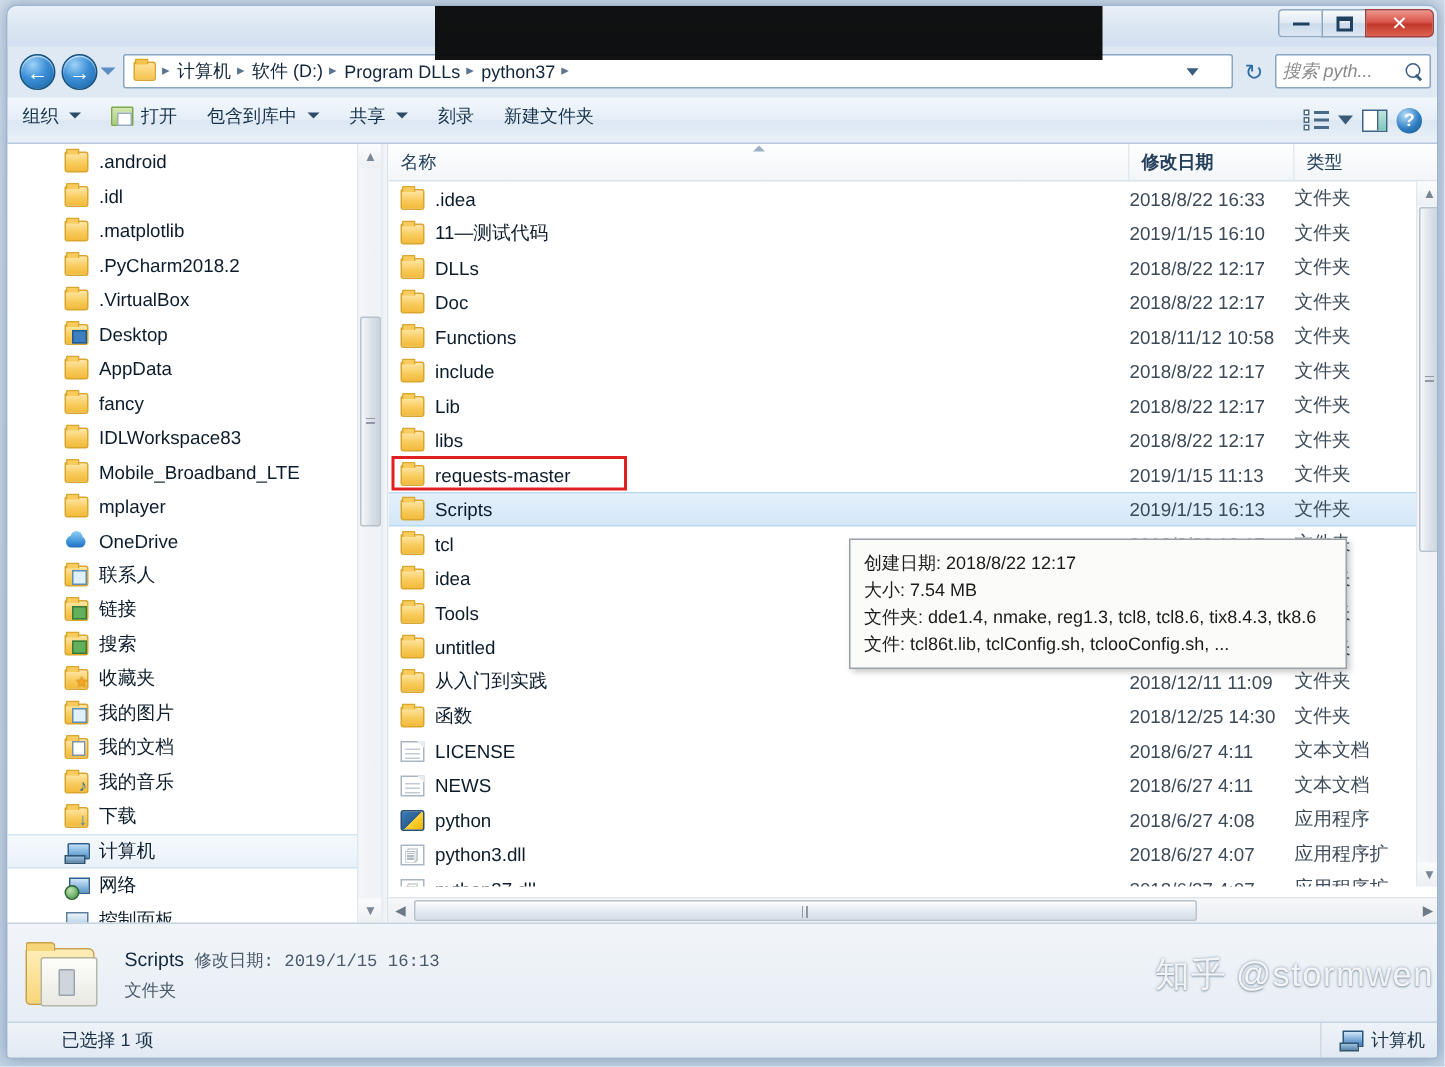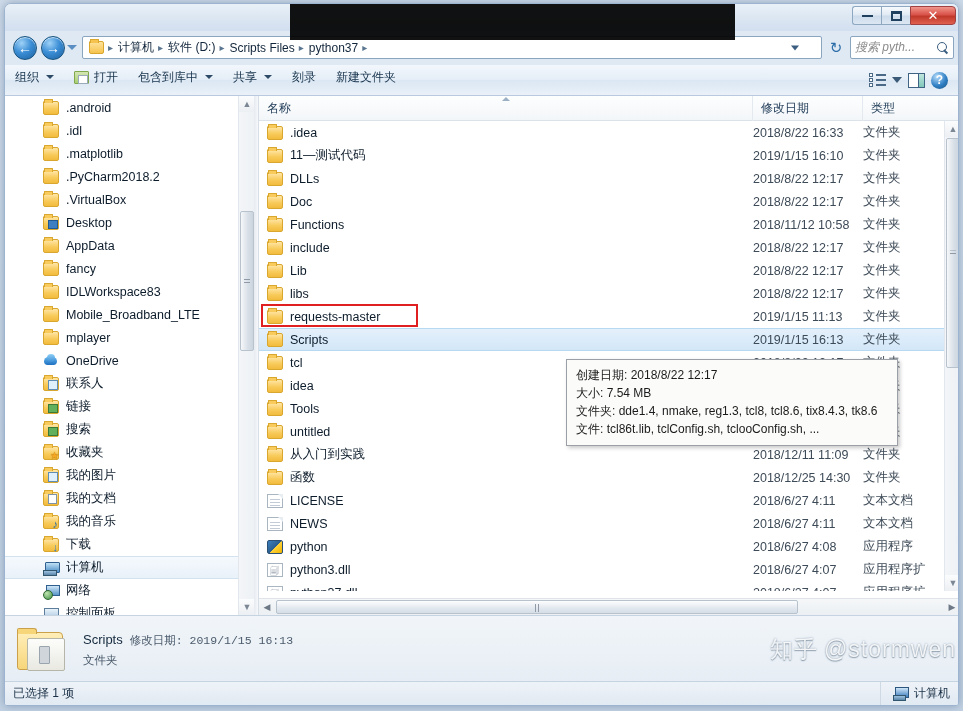--- a/index.html
+++ b/index.html
@@ -574,7 +574,7 @@
         <span class="crumb-sep">▸</span>
         <span class="crumb">软件 (D:)</span>
         <span class="crumb-sep">▸</span>
-        <span class="crumb">Scripts Files</span>
+        <span class="crumb">Program DLLs</span>
         <span class="crumb-sep">▸</span>
         <span class="crumb">python37</span>
         <span class="crumb-sep">▸</span>

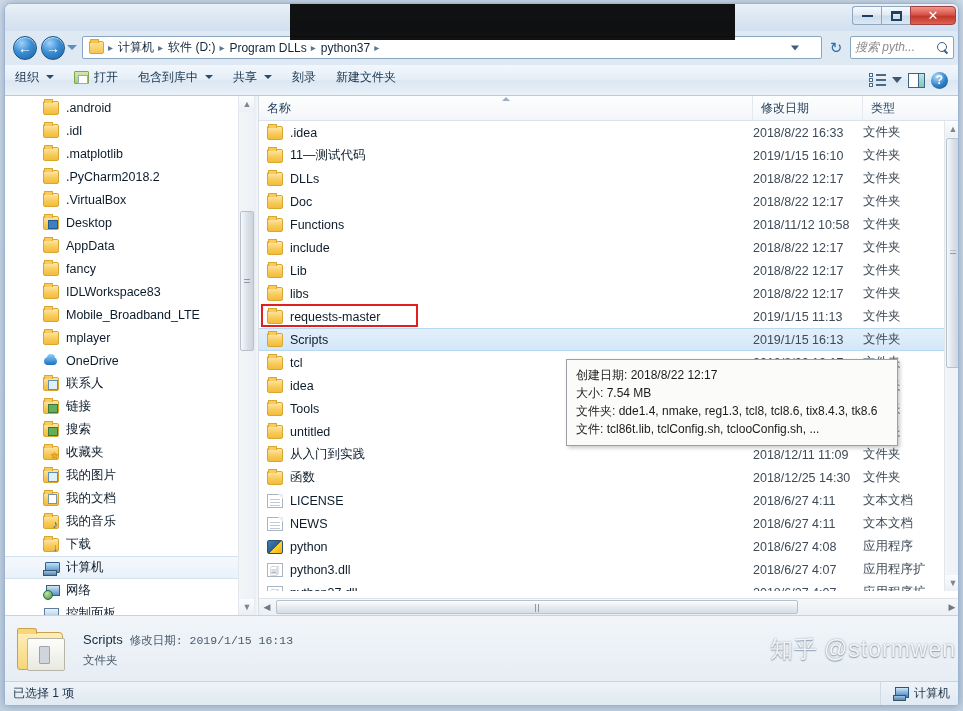--- a/index.html
+++ b/index.html
@@ -369,7 +369,7 @@
     cursor: pointer; position: relative;
   }
   .col-name { width: 494px; }
-  .col-date { width: 110px; }
+  .col-date { width: 110px; font-weight: bold; }
   .col-type { width: 81px; border-right:none; }
   .sort-arrow {
     position:absolute; left:50%; top:1px; transform: translateX(-50%);

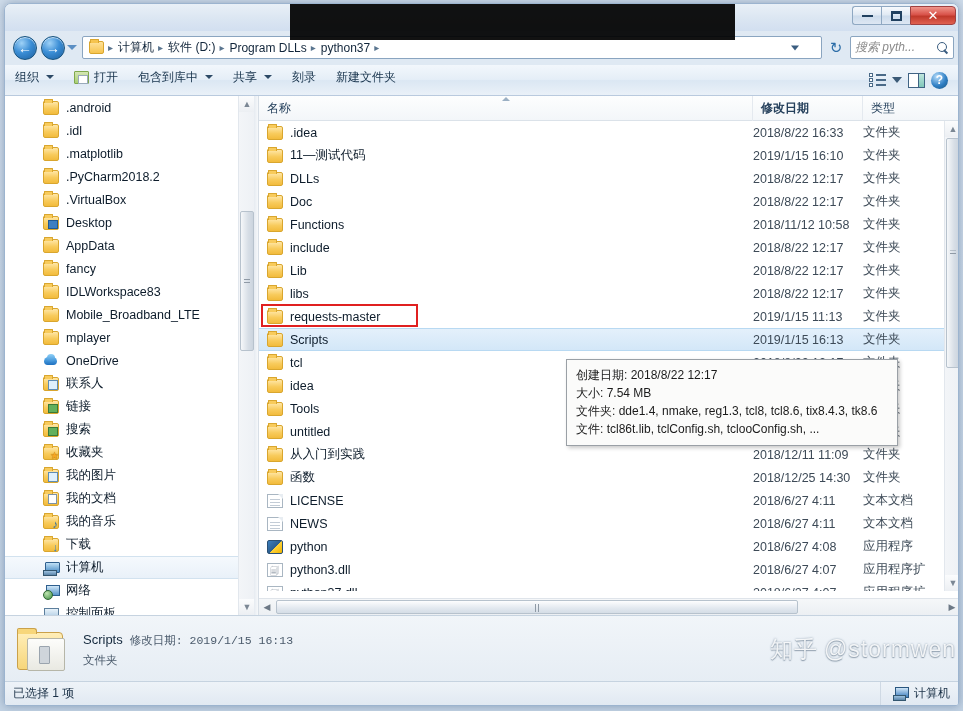--- a/index.html
+++ b/index.html
@@ -519,7 +519,7 @@
     display: flex; align-items: center;
     font-size: 12px; color: #1b3147;
   }
-  .status-left { padding-left: 8px; }
+  .status-left { padding-left: 8px; margin-left: 28px; }
   .status-right {
     margin-left: auto; padding-right: 10px;
     display:flex; align-items:center; gap:6px;

